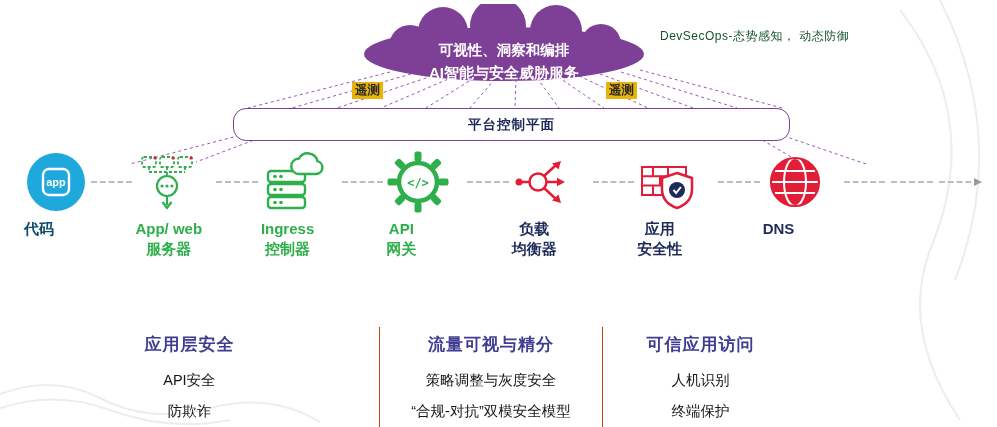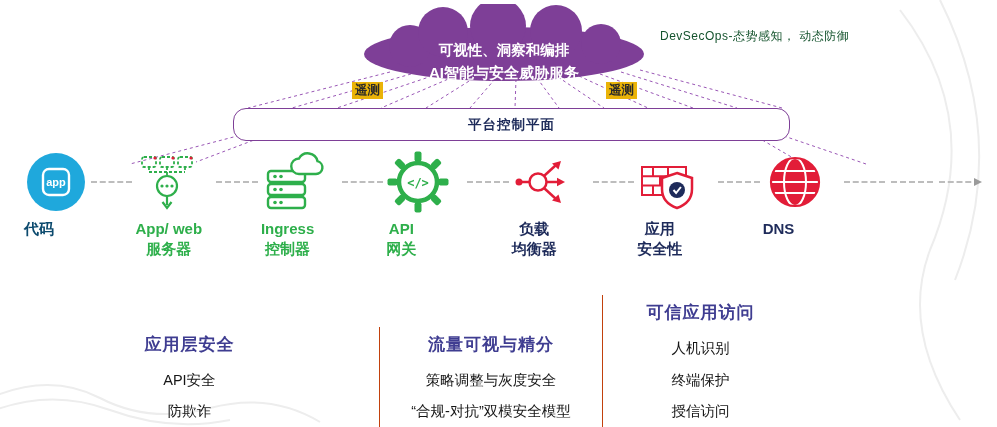--- a/index.html
+++ b/index.html
@@ -298,7 +298,6 @@
       <div class="sec-title">可信应用访问</div>
       <div class="sec-item">人机识别</div>
       <div class="sec-item">终端保护</div>
-      <div class="sec-item">授信访问</div>
     </div>
 
   </div>

